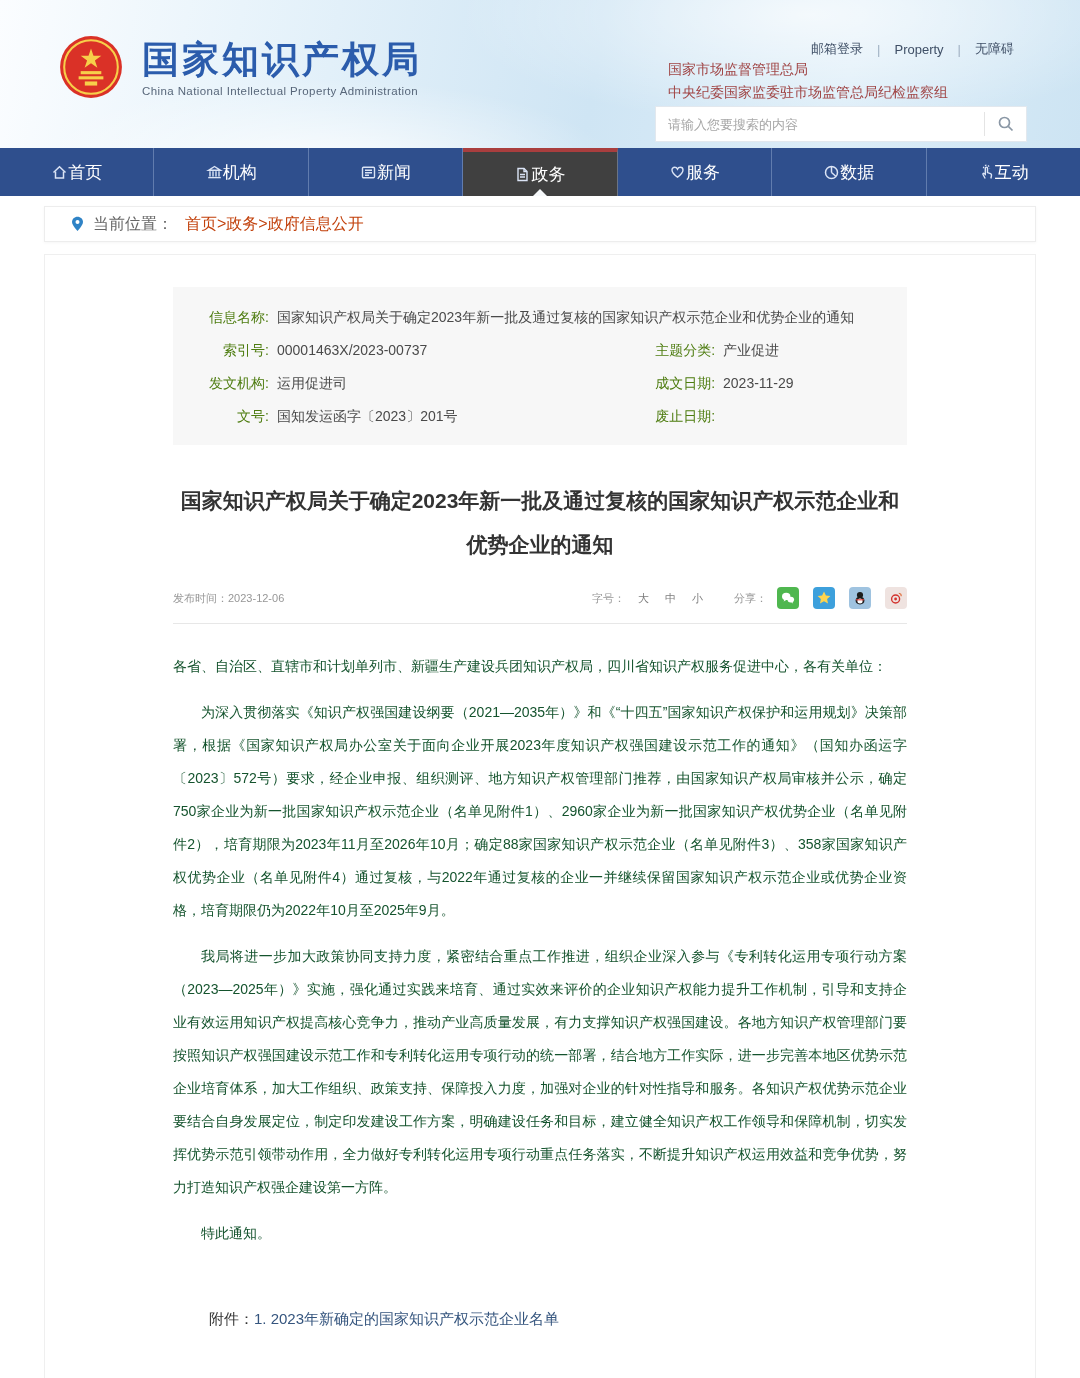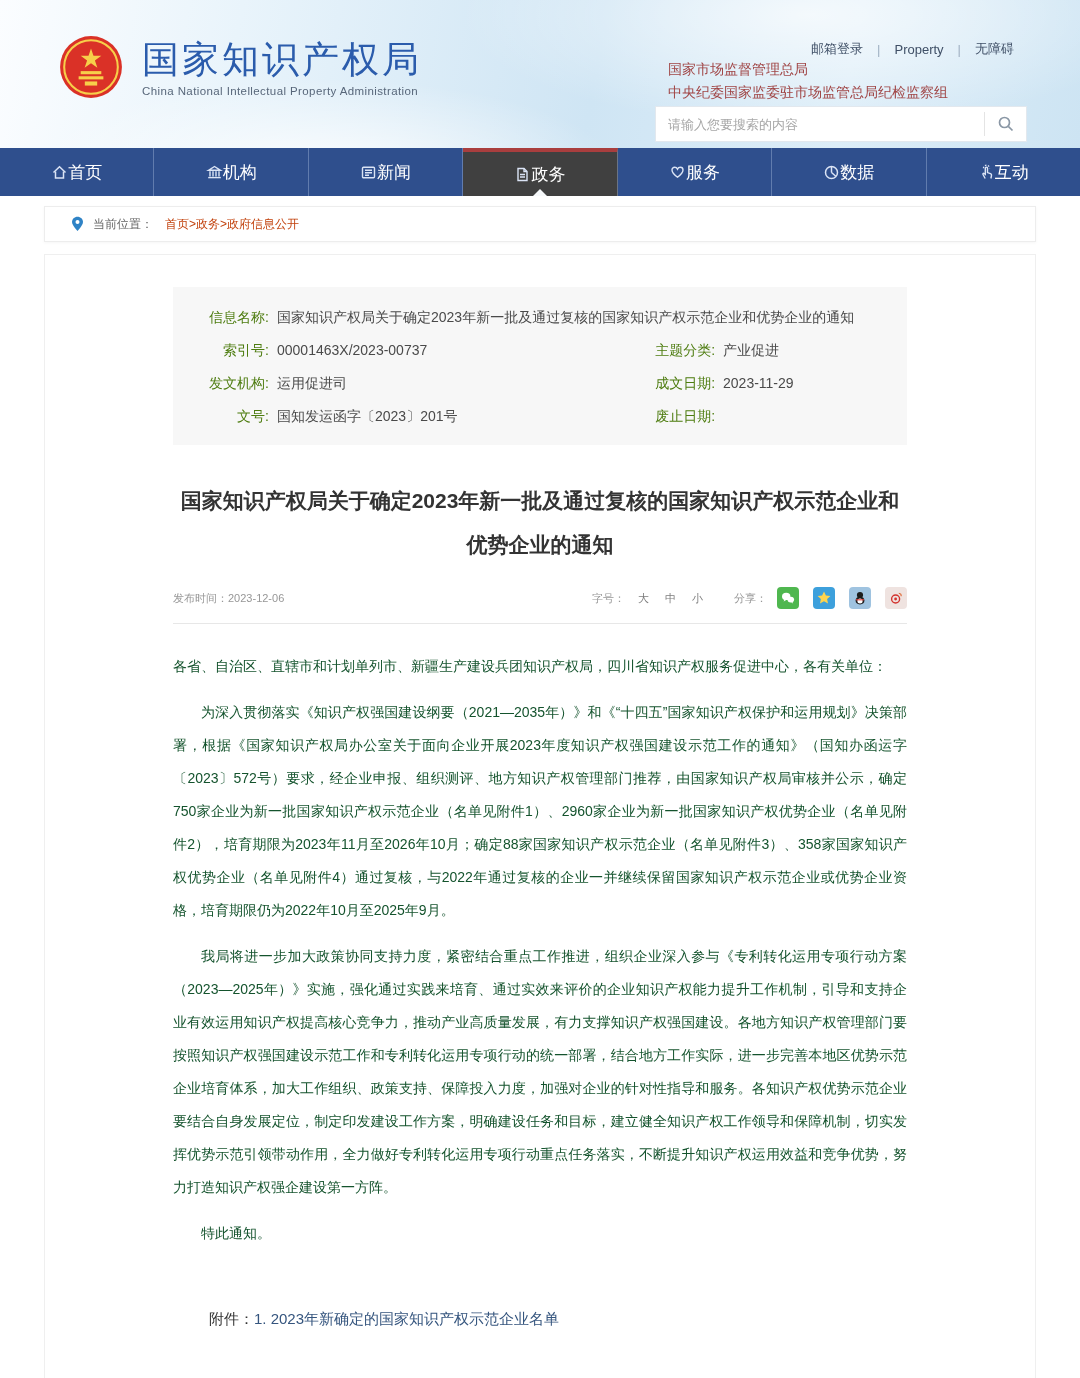--- a/index.html
+++ b/index.html
@@ -16,7 +16,7 @@
   .logo-row { position:absolute; left:58px; top:34px; display:flex; align-items:center; }
   .emblem { width:66px; height:66px; flex:0 0 66px; }
   .site-title { margin-left:18px; }
-  .site-title .cn { font-size:37px; font-weight:normal; color:#2b5cac; letter-spacing:3px; line-height:44px; }
+  .site-title .cn { font-size:37px; font-weight:bold; color:#2b5cac; letter-spacing:3px; line-height:44px; }
   .site-title .en { font-size:11.5px; color:#58677a; letter-spacing:.4px; margin-top:3px; }
   .top-links { position:absolute; right:52px; top:40px; font-size:13px; color:#3f4f66; display:flex; align-items:center; }
   .top-links .tlink { cursor:pointer; padding:0 14px; }

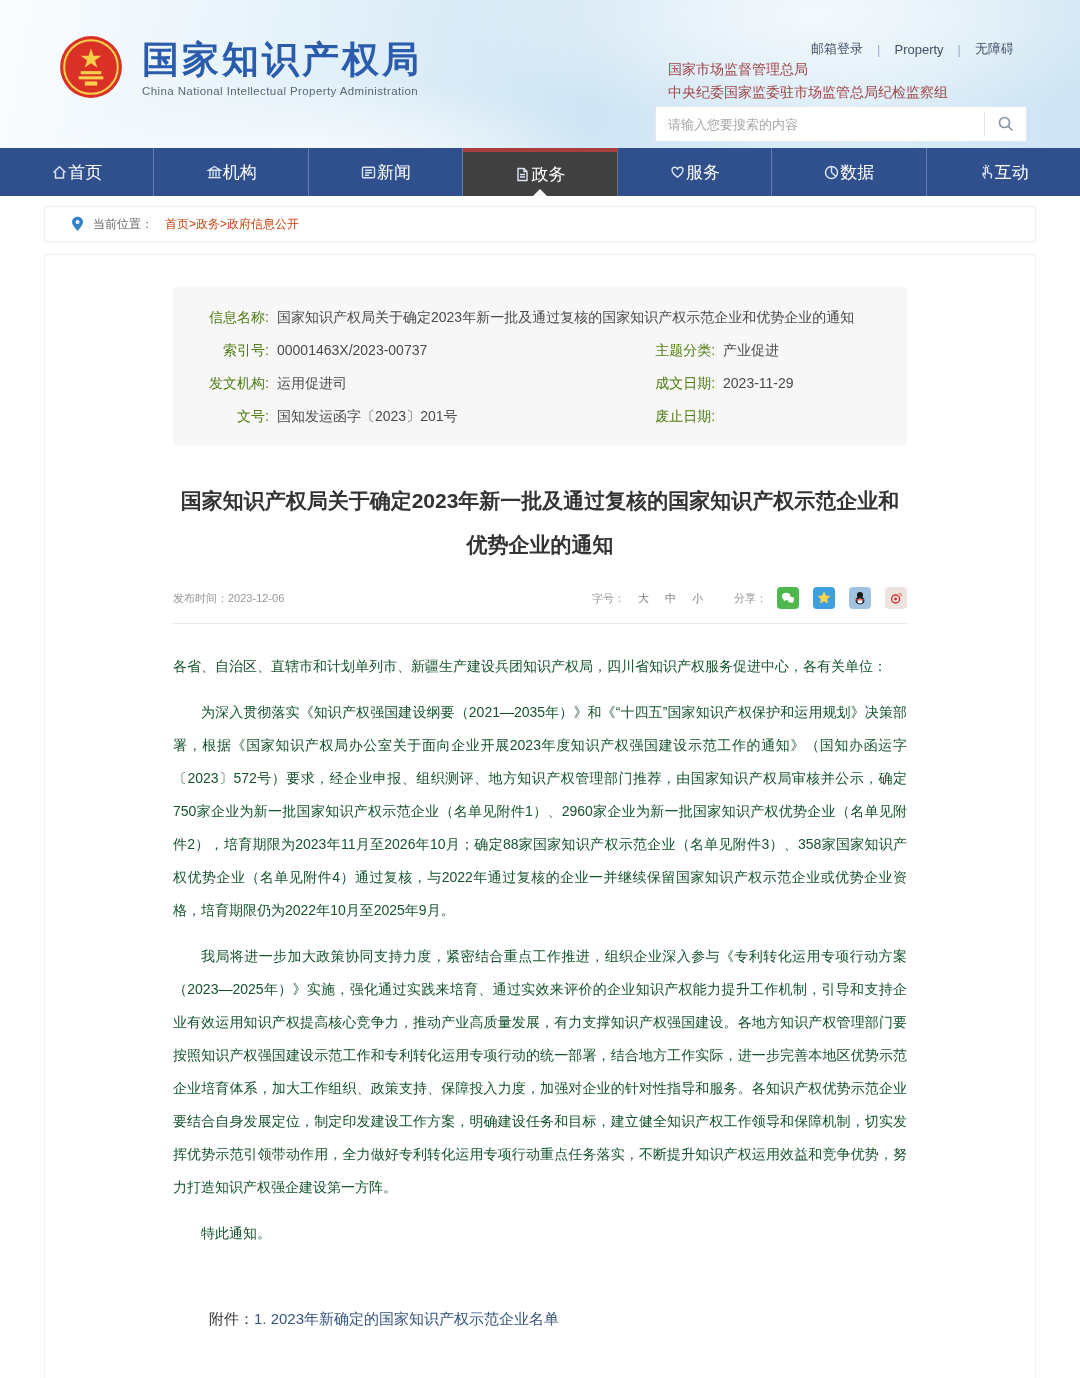--- a/index.html
+++ b/index.html
@@ -42,7 +42,7 @@
 
   
   .breadcrumb-bar { margin:10px 44px 0 44px; height:36px; background:#fff; border:1px solid #ededed;
-    box-shadow:0 1px 3px rgba(0,0,0,.04); display:flex; align-items:center; padding-left:26px; font-size:12px; color:#666; }
+    box-shadow:0 1px 3px rgba(0,0,0,.04); display:flex; align-items:center; padding-left:26px; font-size:16px; color:#666; }
   .breadcrumb-bar .crumb-label { margin-left:9px; }
   .breadcrumb-bar .crumb-path { margin-left:12px; color:#c2410c; cursor:pointer; }
 

